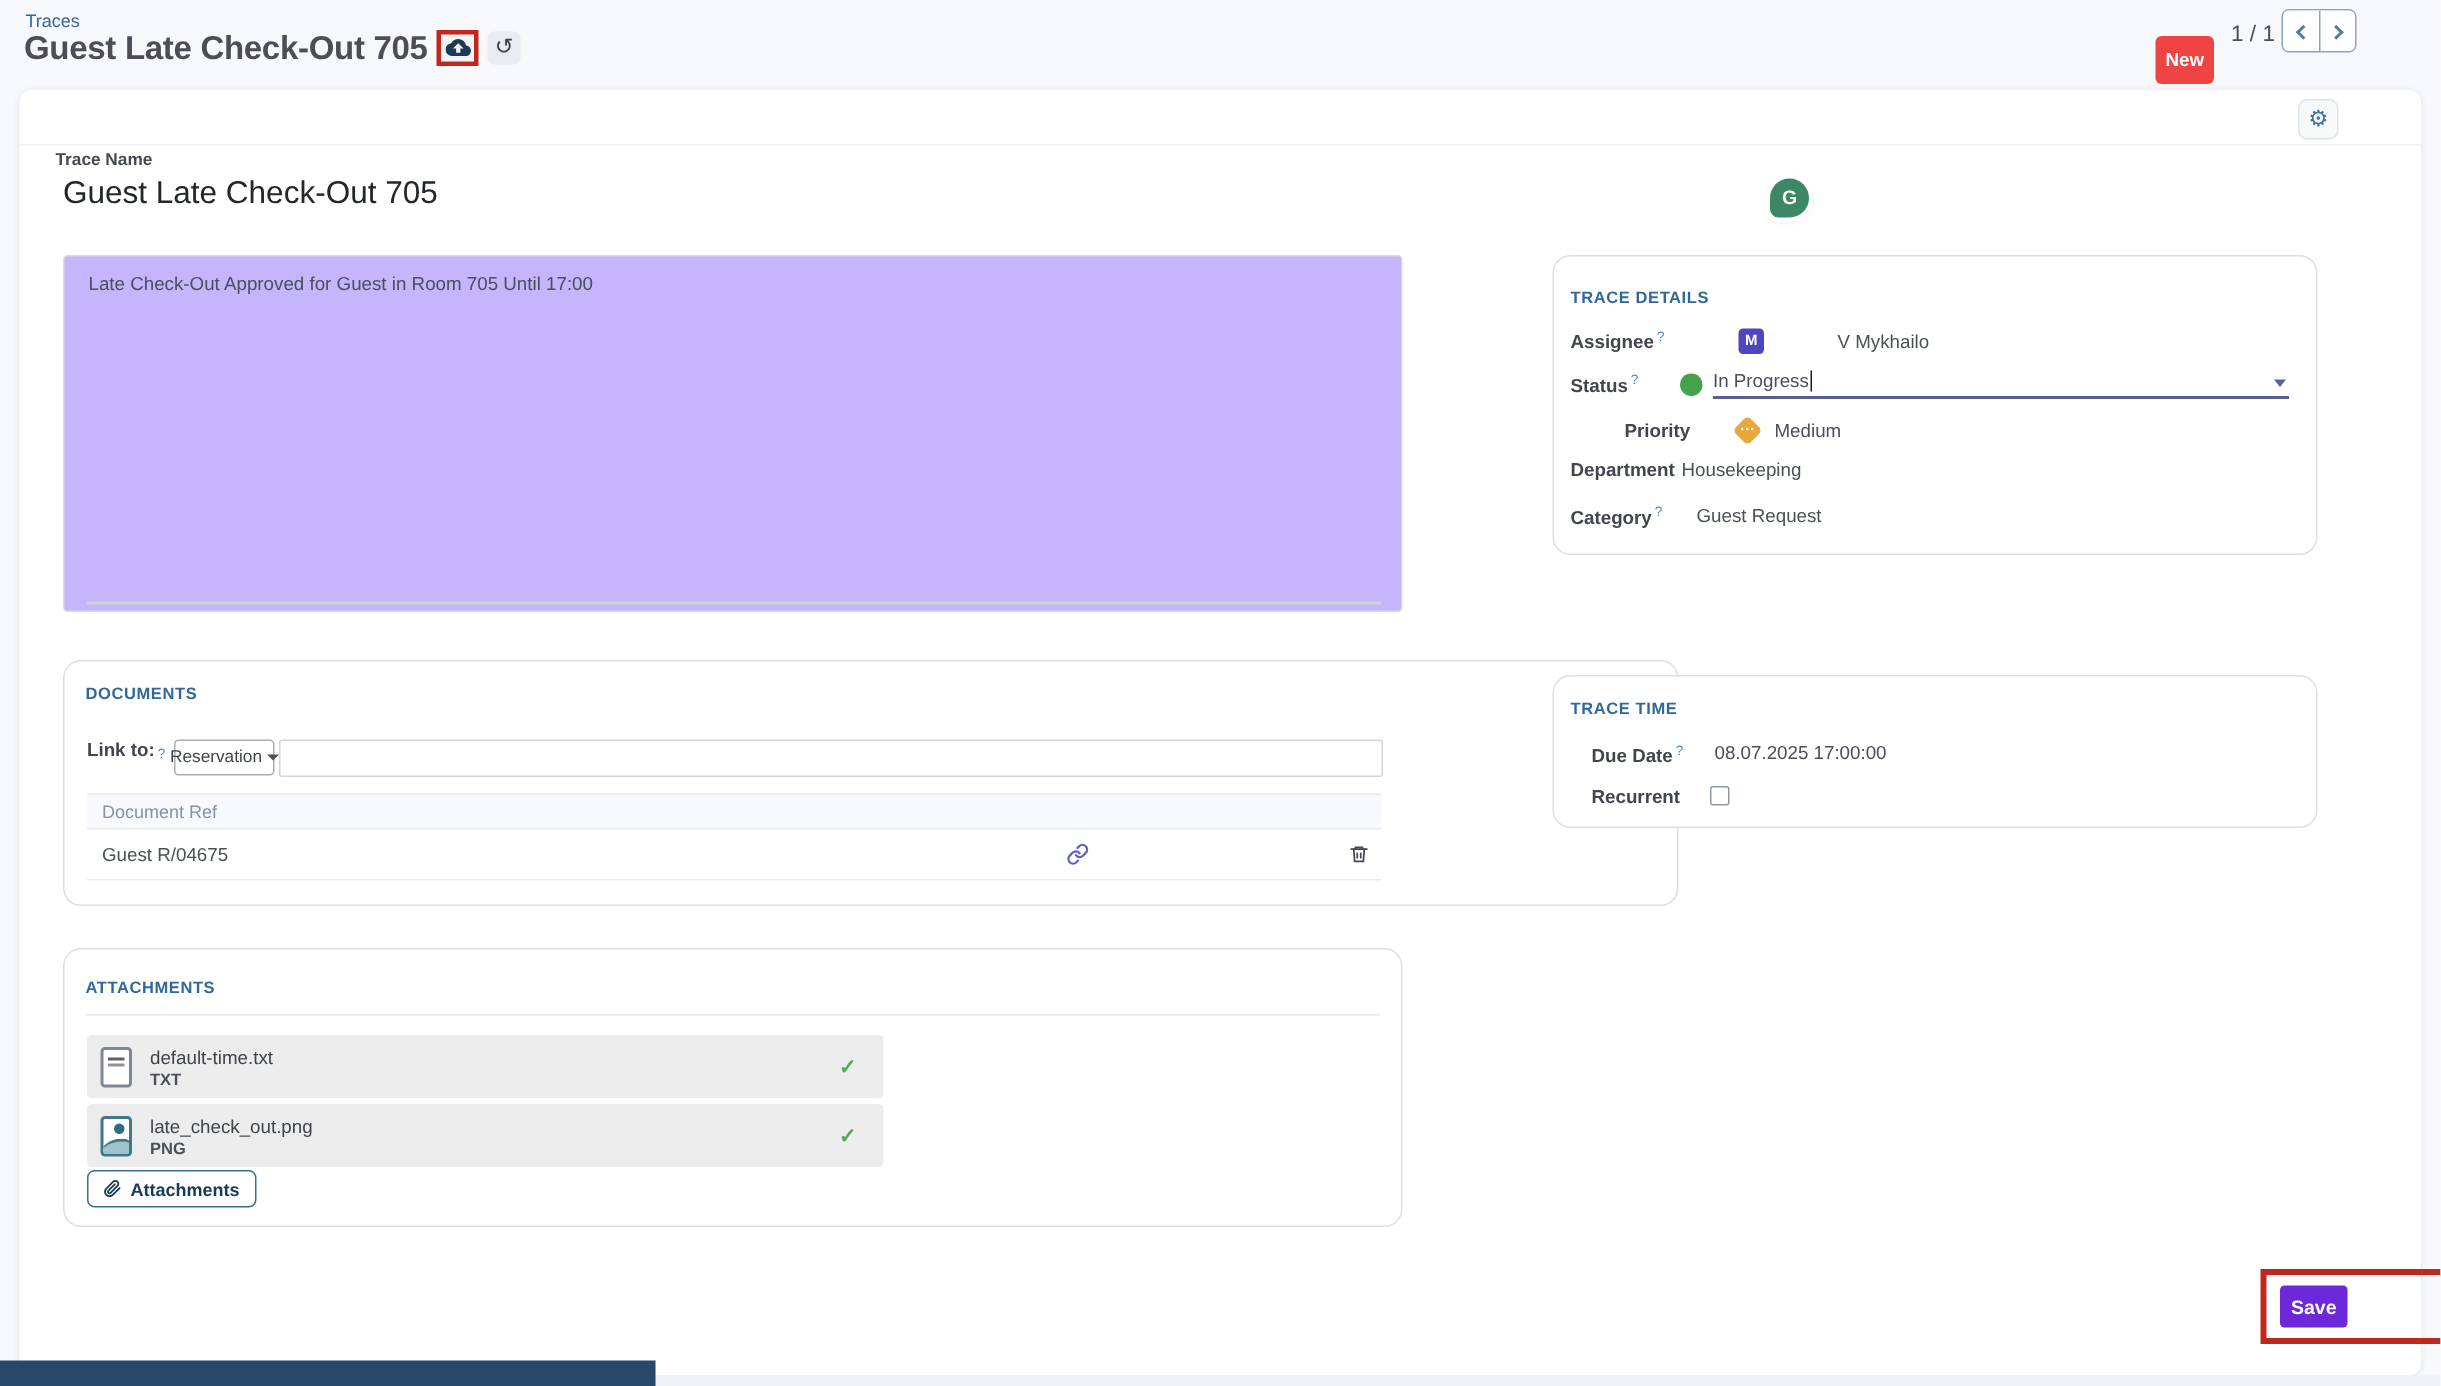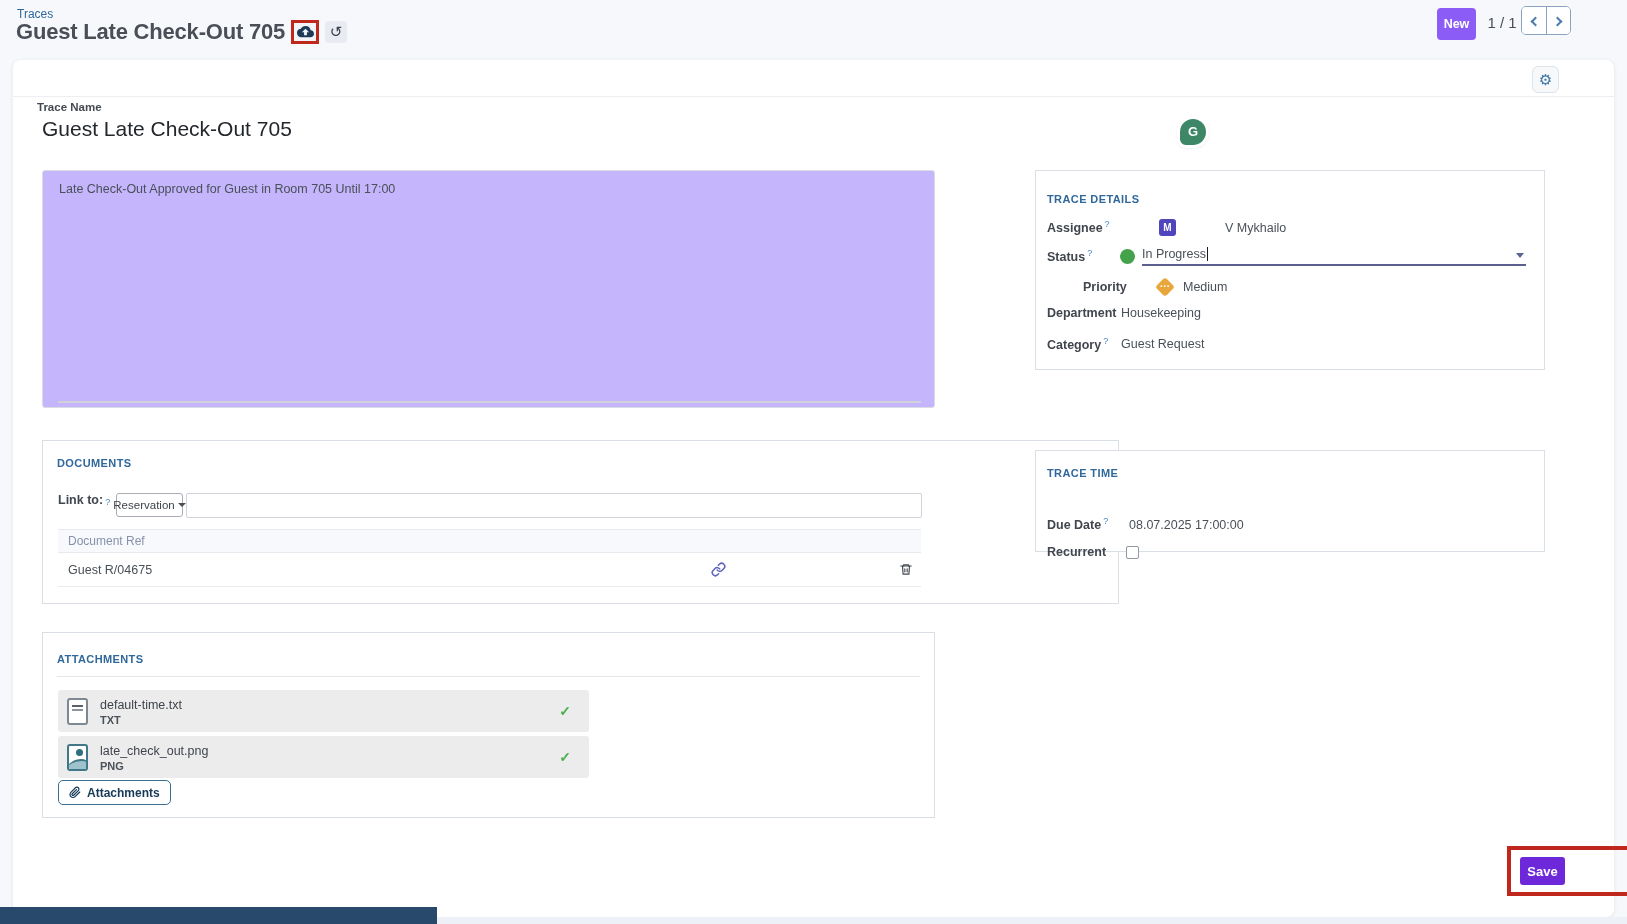--- a/index.html
+++ b/index.html
@@ -14,7 +14,7 @@
   .red-box-sm { width:28px; height:24px; border:3px solid #c0281e; display:flex; align-items:center; justify-content:center; background:#f2f4f7; }
   .undo-btn { width:22px; height:22px; border:none; border-radius:4px; background:#e8ecf2; color:#3e4148; font-size:15px; line-height:20px; cursor:pointer; }
 
-  .new-btn { position:absolute; left:1437px; top:8px; width:39px; height:32px; background:#8b5cf6; border:none; border-radius:4px; color:#fff; font-size:12.5px; font-weight:700; font-family:"Liberation Sans",sans-serif; cursor:pointer; }
+  .new-btn { position:absolute; left:1437px; top:24px; width:39px; height:32px; background:#ef4444; border:none; border-radius:4px; color:#fff; font-size:12.5px; font-weight:700; font-family:"Liberation Sans",sans-serif; cursor:pointer; }
   .pager-count { position:absolute; left:1485px; top:14px; width:34px; text-align:center; font-size:15px; color:#494f58; }
   .pager { position:absolute; left:1521px; top:6px; height:29px; display:flex; border:1px solid #8aa4bf; border-radius:5px; background:#fff; overflow:hidden; }
   .pager button { width:24px; border:none; background:#fff; cursor:pointer; position:relative; }

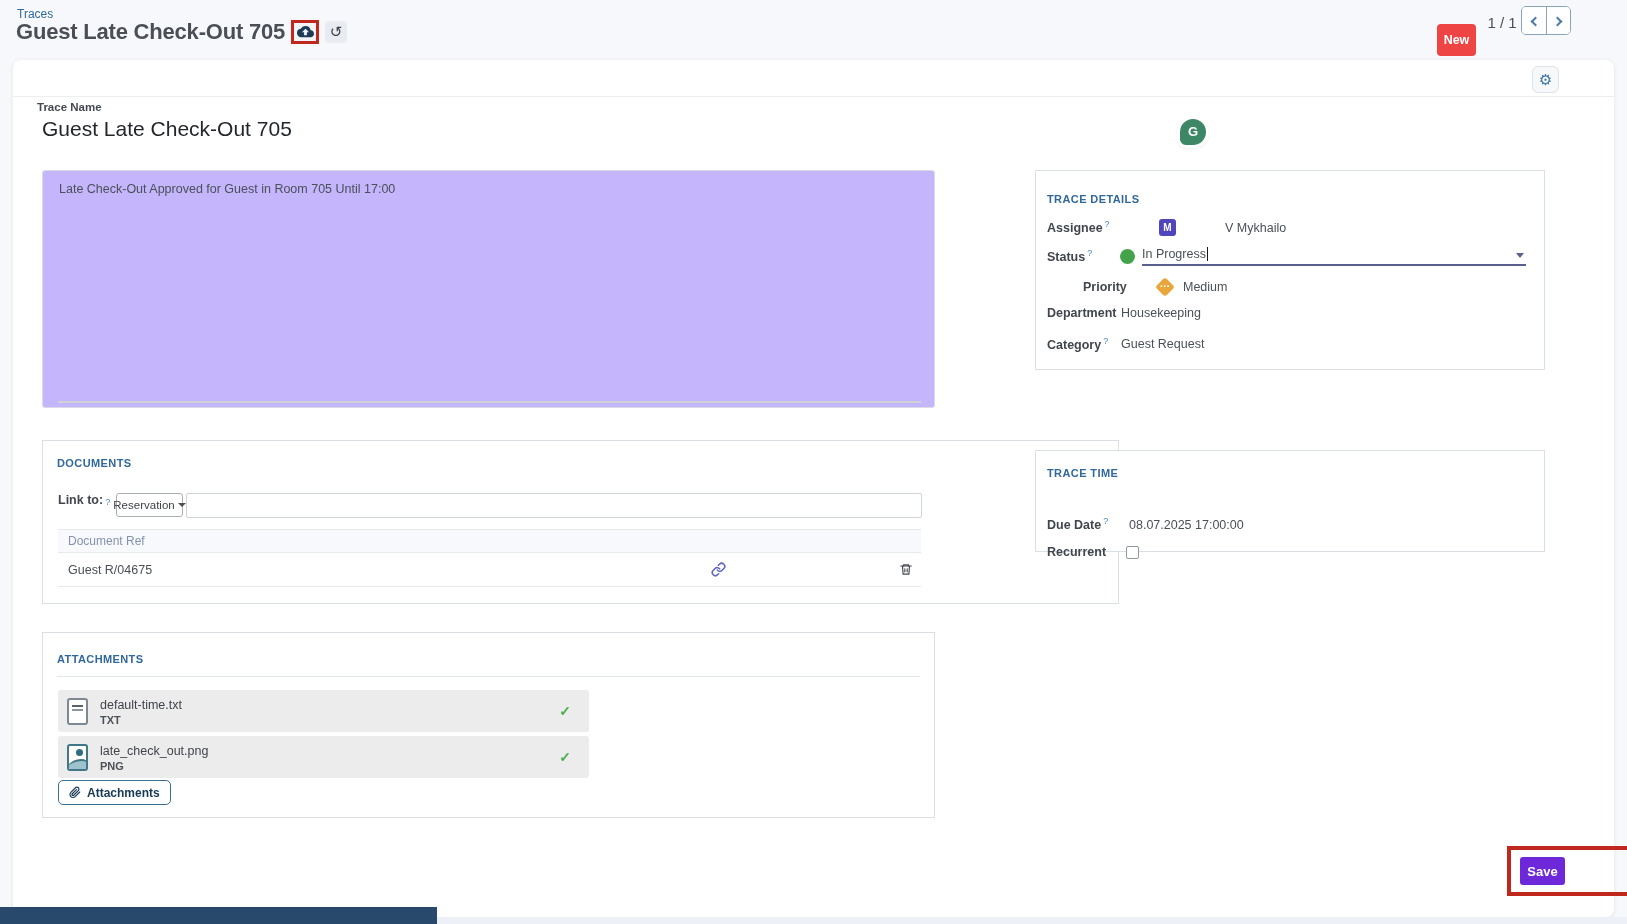--- a/index.html
+++ b/index.html
@@ -37,7 +37,7 @@
   .desc-grip { position:absolute; left:15px; right:13px; bottom:4px; border-top:2px solid #cfd3d9; }
 
   
-  .panel { position:absolute; background:#fff; border:1px solid #dadfe6; border-radius:0; }
+  .panel { position:absolute; background:#fff; border:1px solid #dadfe6; border-radius:12px; }
   .sec-title { font-size:11px; font-weight:700; letter-spacing:.4px; color:#31689b; }
   .flabel { font-size:12.5px; font-weight:700; color:#41464e; }
   .fval { font-size:12.5px; color:#4a5058; }

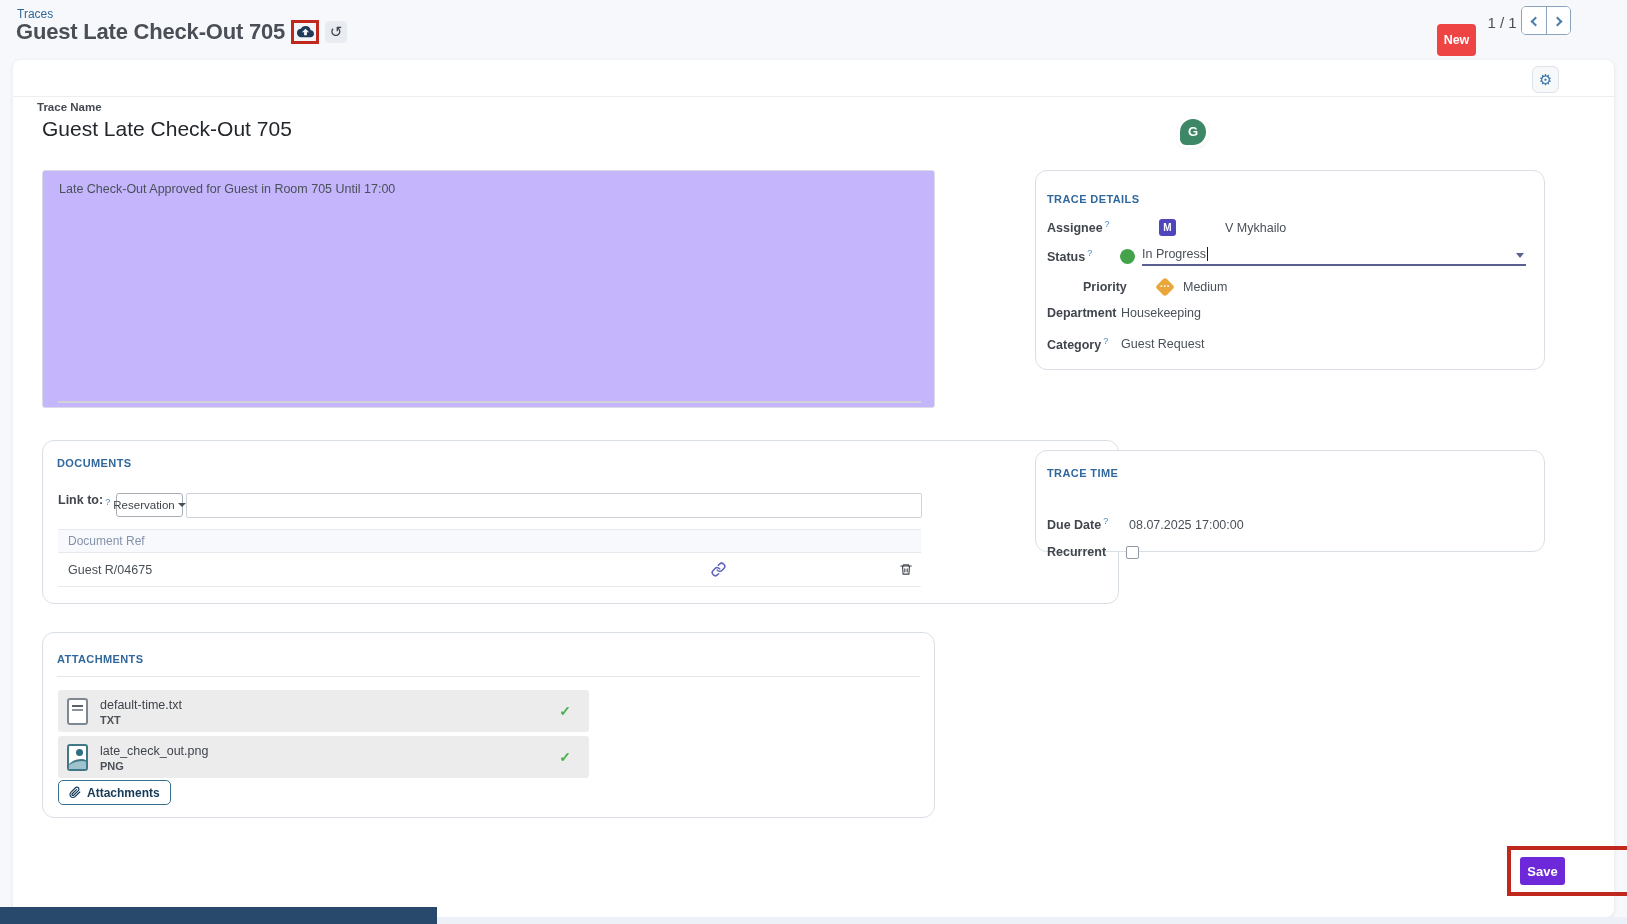--- a/index.html
+++ b/index.html
@@ -230,7 +230,7 @@
 
       <div class="td-row" style="top:165px;">
         <span class="flabel"><span>Category</span><sup class="help">?</sup></span>
-        <span class="fval" style="margin-left:1px;">Guest Request</span>
+        <span class="fval" style="margin-left:11px;">Guest Request</span>
       </div>
     </div>
 

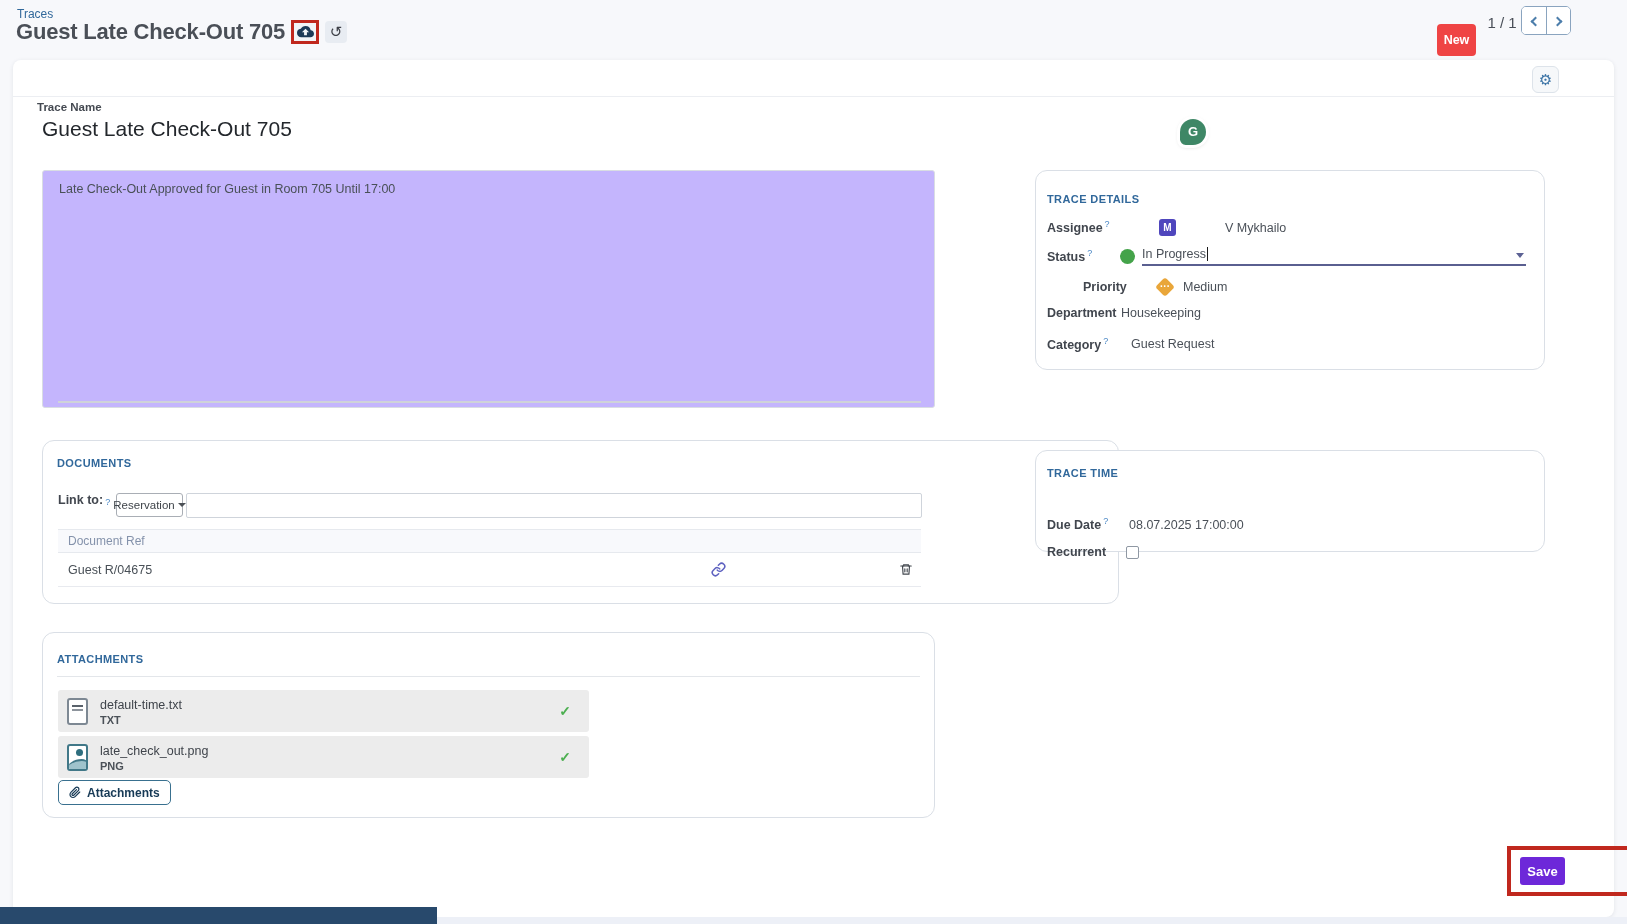--- a/index.html
+++ b/index.html
@@ -80,7 +80,7 @@
   .att-btn { position:absolute; left:15px; top:147px; height:25px; padding:0 10px; display:flex; align-items:center; gap:6px; background:#fff; border:1px solid #39708f; border-radius:5px; font-size:12px; font-weight:700; color:#173a56; cursor:pointer; font-family:"Liberation Sans",sans-serif; }
 
   
-  .tt-row { position:absolute; left:11px; display:flex; align-items:flex-end;margin-top:21px; }
+  .tt-row { position:absolute; left:25px; display:flex; align-items:flex-start; }
   .tt-row .flabel { width:71px; flex:none; }
   .checkbox { width:13px; height:13px; border:1px solid #8f98a3; border-radius:2px; background:#fff; cursor:pointer; }
 

